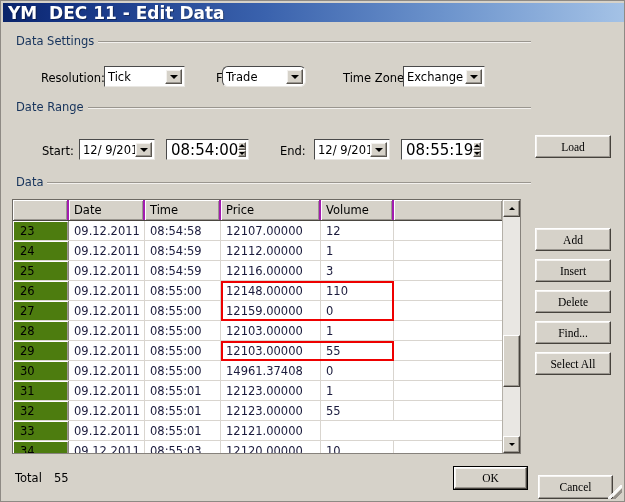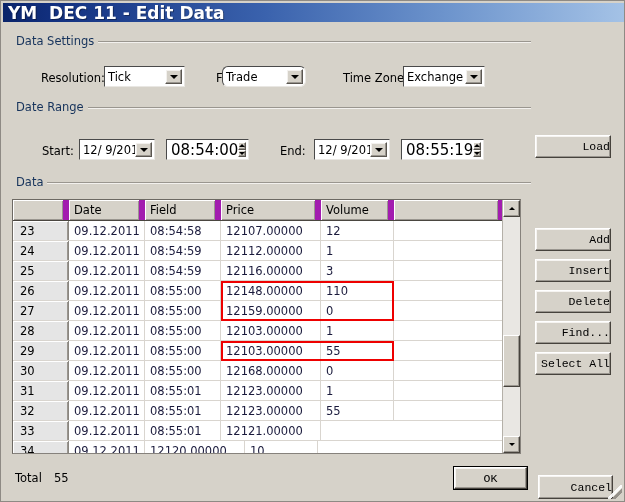--- a/index.html
+++ b/index.html
@@ -175,8 +175,8 @@
     color: #000000;
     display: flex;
     align-items: center;
-    justify-content: flex-end;
-    font-family: Liberation Mono, monospace;
+    justify-content: center;
+    font-family: Liberation Serif, serif;
     cursor: default;
   }
   .btn.default {

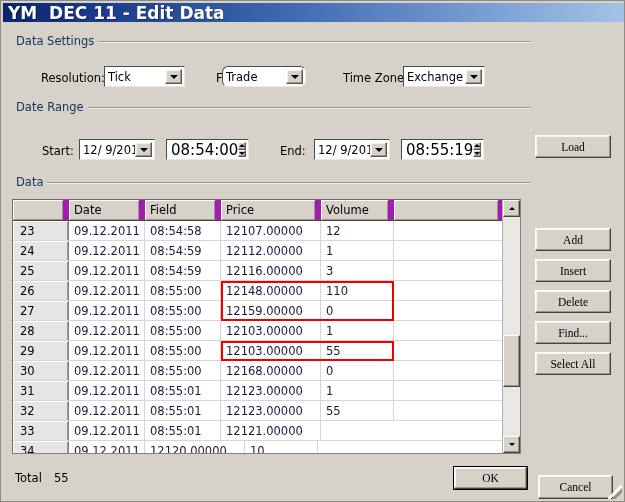--- a/index.html
+++ b/index.html
@@ -239,7 +239,7 @@
   .grow.hdr .gcell {
     background: #d6d2c9;
     color: #000000;
-    border-right: 6px solid #a21caf;
+    border-right: 2px solid #a21caf;
     box-shadow: inset 1px 1px 0 #ffffff, inset -1px -1px 0 #9a968f;
   }
   .gcell.rowhdr {

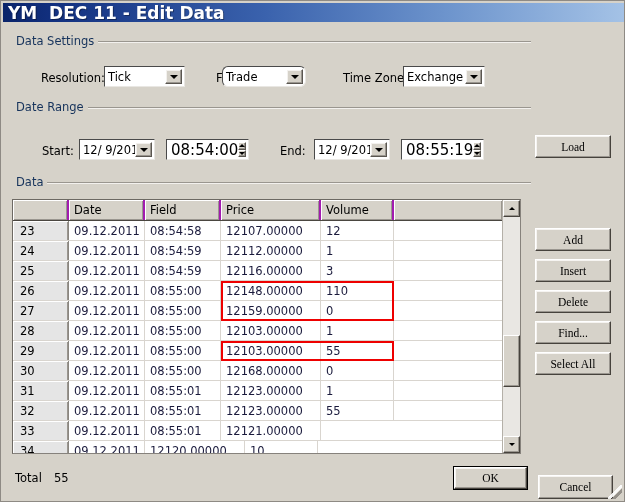--- a/index.html
+++ b/index.html
@@ -406,7 +406,7 @@
       <div class="grow hdr">
         <div class="gcell c-num"></div>
         <div class="gcell c-date">Date</div>
-        <div class="gcell c-time">Field</div>
+        <div class="gcell c-time">Time</div>
         <div class="gcell c-price">Price</div>
         <div class="gcell c-vol">Volume</div>
         <div class="gcell c-pad"></div>

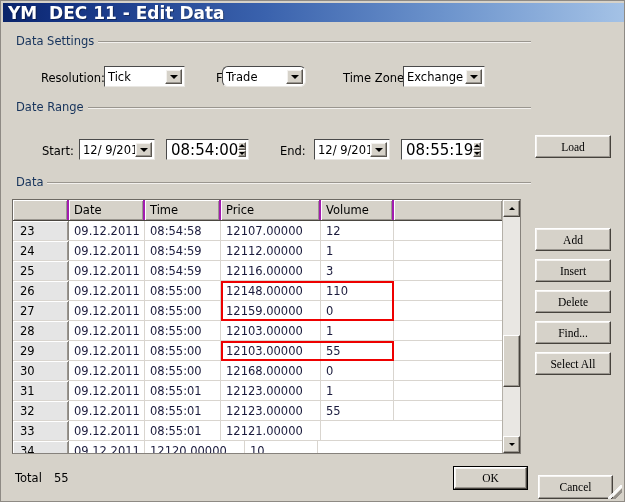--- a/index.html
+++ b/index.html
@@ -243,7 +243,7 @@
     box-shadow: inset 1px 1px 0 #ffffff, inset -1px -1px 0 #9a968f;
   }
   .gcell.rowhdr {
-    background: #e5e5e5;
+    background: #4d7c0f;
     color: #000000;
     border-right: 1px solid #8a8680;
     box-shadow: inset 1px 1px 0 #ffffff, inset -1px 0 0 #9a968f;

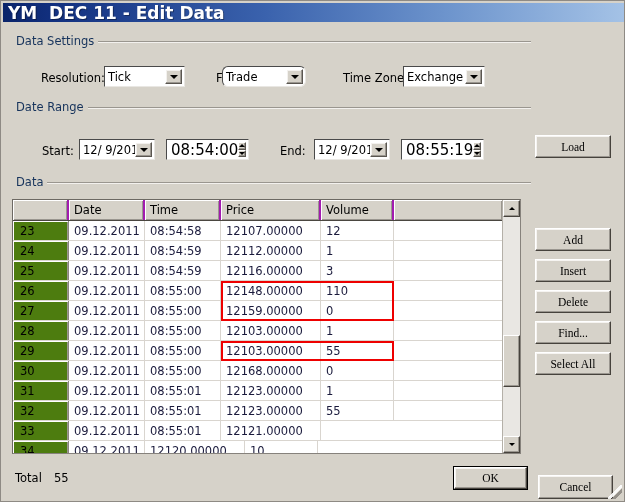--- a/index.html
+++ b/index.html
@@ -472,7 +472,7 @@
         <div class="gcell rowhdr c-num">30</div>
         <div class="gcell c-date">09.12.2011</div>
         <div class="gcell c-time">08:55:00</div>
-        <div class="gcell c-price">12168.00000</div>
+        <div class="gcell c-price">14961.37408</div>
         <div class="gcell c-vol">0</div>
         <div class="gcell c-pad"></div>
       </div>

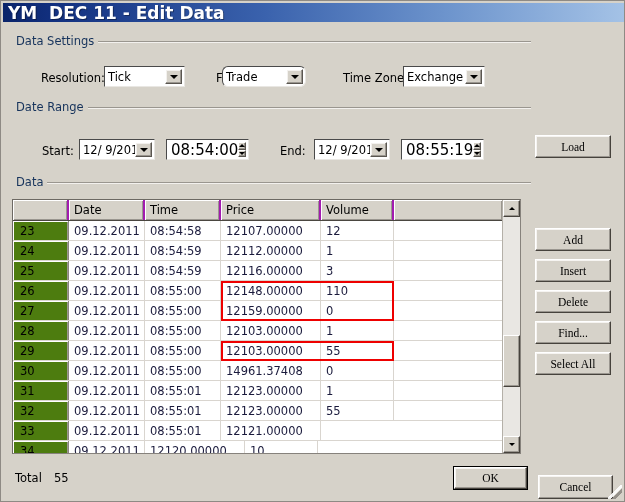--- a/index.html
+++ b/index.html
@@ -502,6 +502,7 @@
       <div class="grow">
         <div class="gcell rowhdr c-num">34</div>
         <div class="gcell c-date">09.12.2011</div>
+        <div class="gcell c-time">08:55:03</div>
         <div class="gcell c-price">12120.00000</div>
         <div class="gcell c-vol">10</div>
         <div class="gcell c-pad"></div>

